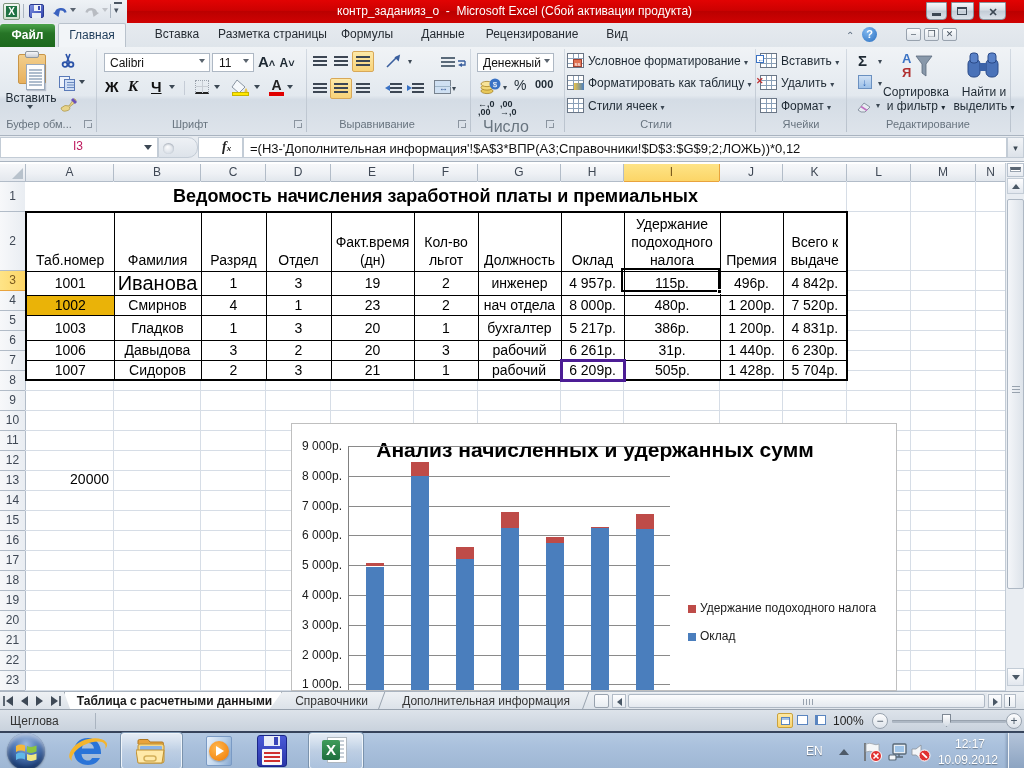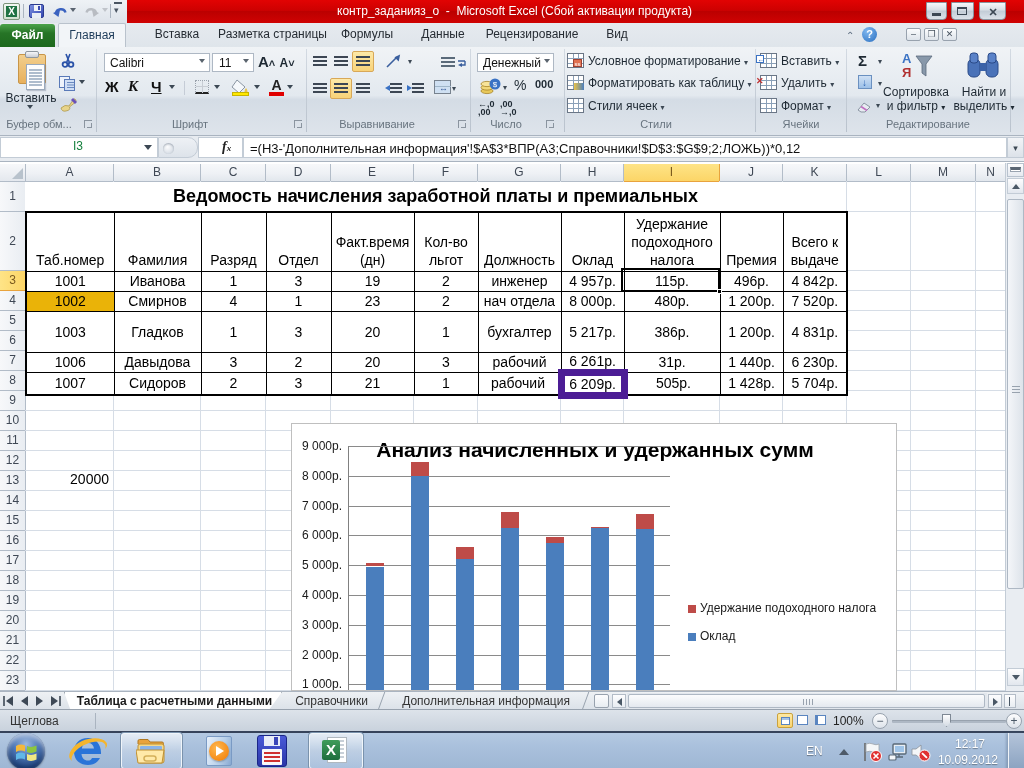--- a/index.html
+++ b/index.html
@@ -71,7 +71,7 @@
 <div class="a" style="left:-31px;top:71px;width:140px;text-align:center;font-size:11px;color:#68747f;">Буфер обм...</div>
 <div class="a" style="left:120px;top:71px;width:140px;text-align:center;font-size:11px;color:#68747f;">Шрифт</div>
 <div class="a" style="left:307px;top:71px;width:140px;text-align:center;font-size:11px;color:#68747f;">Выравнивание</div>
-<div class="a" style="left:436px;top:71px;width:140px;text-align:center;font-size:11px;color:#68747f;">Число</div>
+<div class="a" style="left:436px;top:71px;width:140px;text-align:center;font-size:16px;color:#68747f;">Число</div>
 <div class="a" style="left:586px;top:71px;width:140px;text-align:center;font-size:11px;color:#68747f;">Стили</div>
 <div class="a" style="left:731px;top:71px;width:140px;text-align:center;font-size:11px;color:#68747f;">Ячейки</div>
 <div class="a" style="left:858px;top:71px;width:140px;text-align:center;font-size:11px;color:#68747f;">Редактирование</div>

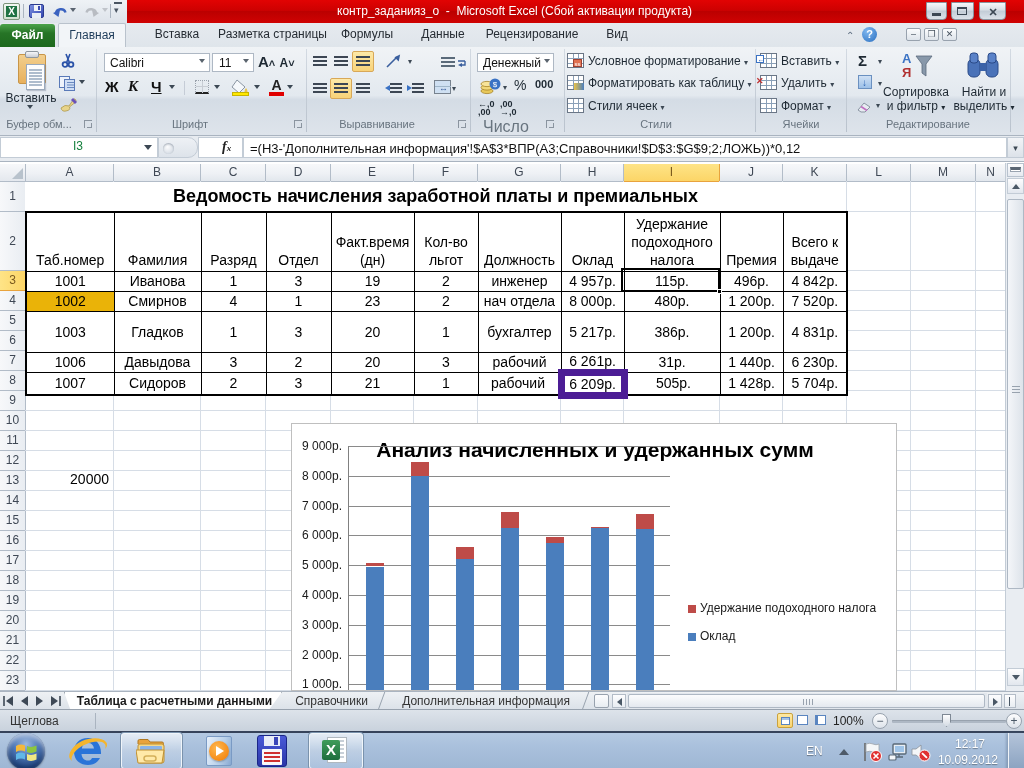--- a/index.html
+++ b/index.html
@@ -274,7 +274,7 @@
 </div>
 <div class="a" style="left:0;top:136px;width:1024px;height:26px;background:#e7ebf0;border-bottom:1px solid #aab4c0;">
 <div class="a" style="left:0px;top:1px;width:158px;height:21px;background:#fff;border:1px solid #c3ccd6;"></div>
-<div class="a" style="left:58px;top:3px;width:40px;font-size:12px;color:#15803d;text-align:center;">I3</div>
+<div class="a" style="left:58px;top:3px;width:40px;font-size:12px;color:#be185d;text-align:center;">I3</div>
 <div class="a" style="left:144px;top:9px;width:0;height:0;border-left:4px solid transparent;border-right:4px solid transparent;border-top:5px solid #3c4854;"></div>
 <div class="a" style="left:158px;top:1px;width:40px;height:21px;background:linear-gradient(#eef1f5,#dde3ea);border:1px solid #c3ccd6;border-radius:0 10px 10px 0;">
         <div class="a" style="left:4px;top:5px;width:11px;height:11px;border-radius:50%;background:radial-gradient(circle at 40% 35%,#fdfdfe,#c9d2dc);box-shadow:inset 0 1px 2px rgba(120,130,145,.6);"></div>

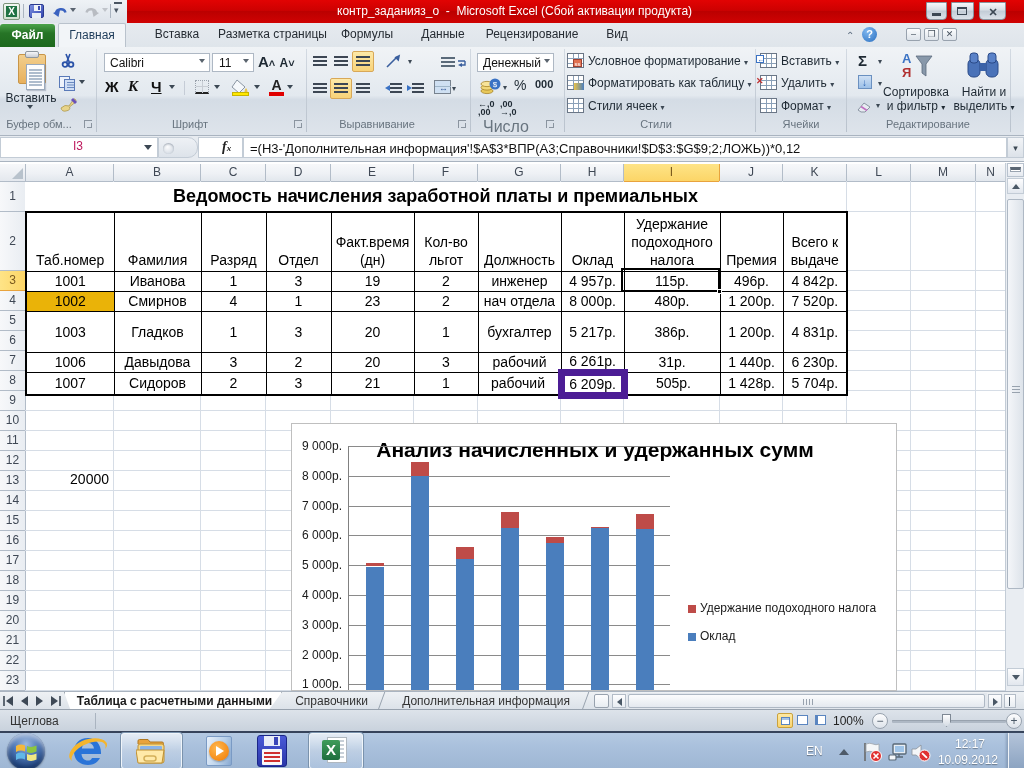--- a/index.html
+++ b/index.html
@@ -373,7 +373,7 @@
           </tr>
 <tr style="height:20px;">
             <td style="border:1px solid #000;background:#fff;text-align:center;vertical-align:middle;font-size:14px;padding:0;">1001</td>
-            <td style="border:1px solid #000;background:#fff;text-align:center;vertical-align:middle;font-size:14px;padding:0;">Иванова</td>
+            <td style="border:1px solid #000;background:#fff;text-align:center;vertical-align:middle;font-size:20px;padding:0;">Иванова</td>
             <td style="border:1px solid #000;background:#fff;text-align:center;vertical-align:middle;font-size:14px;padding:0;">1</td>
             <td style="border:1px solid #000;background:#fff;text-align:center;vertical-align:middle;font-size:14px;padding:0;">3</td>
             <td style="border:1px solid #000;background:#fff;text-align:center;vertical-align:middle;font-size:14px;padding:0;">19</td>

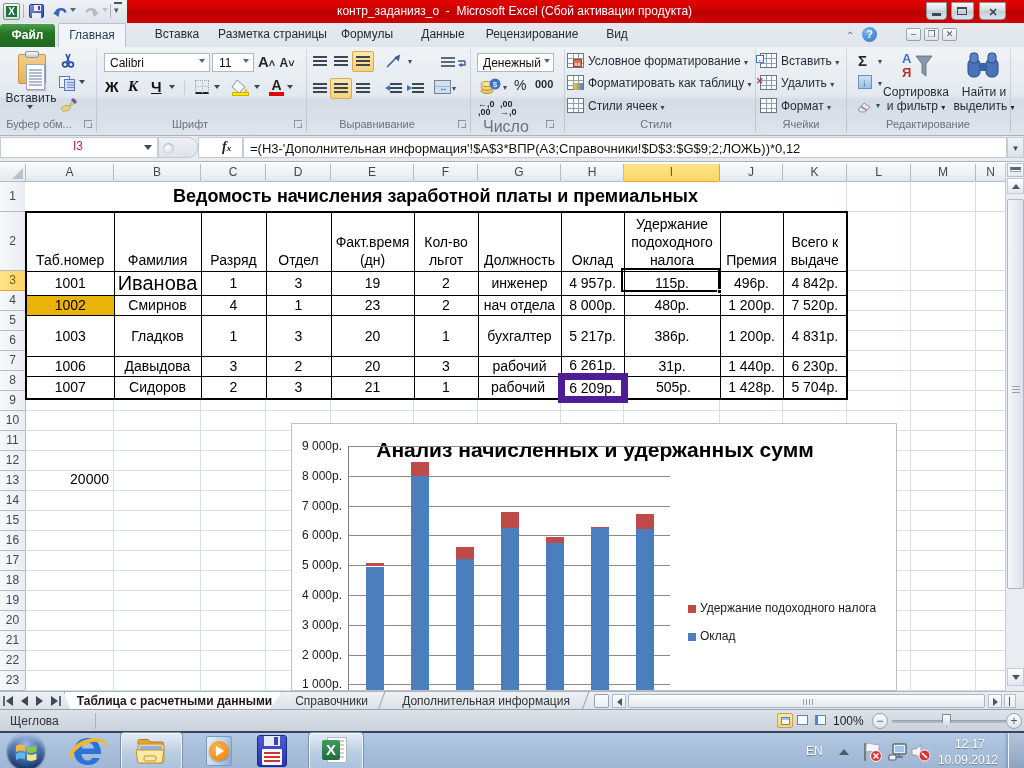--- a/index.html
+++ b/index.html
@@ -406,7 +406,7 @@
             <td style="border:1px solid #000;background:#fff;text-align:center;vertical-align:middle;font-size:14px;padding:0;">1</td>
             <td style="border:1px solid #000;background:#fff;text-align:center;vertical-align:middle;font-size:14px;padding:0;">бухгалтер</td>
             <td style="border:1px solid #000;background:#fff;text-align:center;vertical-align:middle;font-size:14px;padding:0;">5 217р.</td>
-            <td style="border:1px solid #000;background:#fff;text-align:center;vertical-align:middle;font-size:14px;padding:12px;">386р.</td>
+            <td style="border:1px solid #000;background:#fff;text-align:center;vertical-align:middle;font-size:14px;padding:4px;">386р.</td>
             <td style="border:1px solid #000;background:#fff;text-align:center;vertical-align:middle;font-size:14px;padding:0;">1 200р.</td>
             <td style="border:1px solid #000;background:#fff;text-align:center;vertical-align:middle;font-size:14px;padding:0;">4 831р.</td>
           </tr>

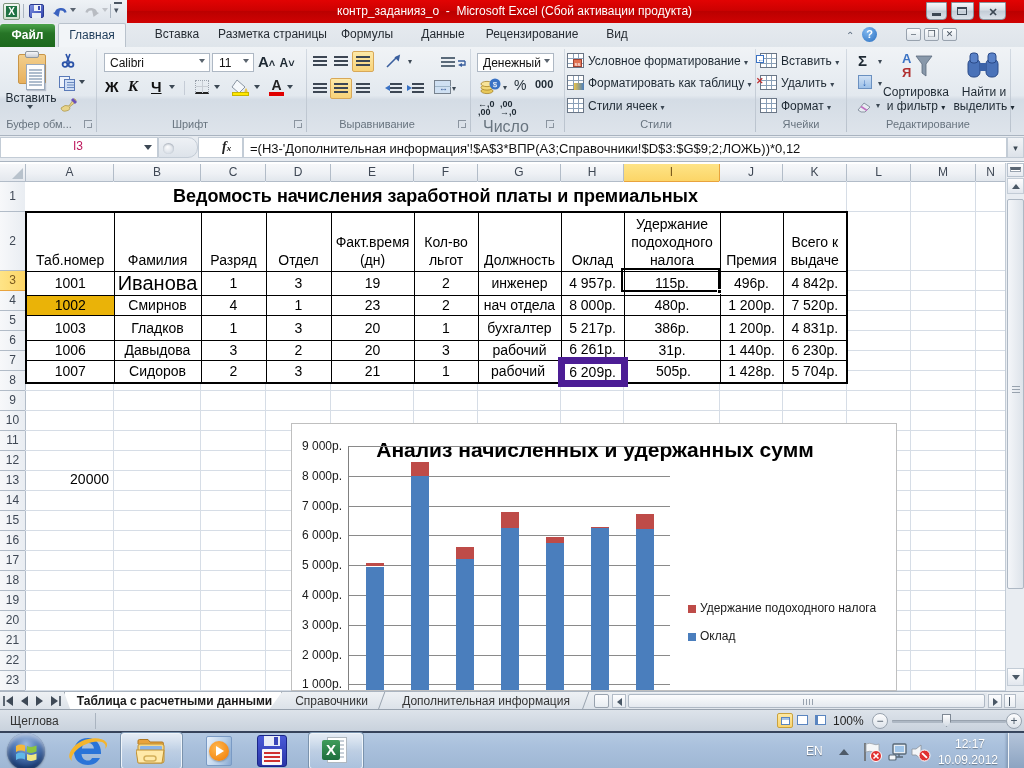--- a/index.html
+++ b/index.html
@@ -431,7 +431,7 @@
             <td style="border:1px solid #000;background:#fff;text-align:center;vertical-align:middle;font-size:14px;padding:0;">21</td>
             <td style="border:1px solid #000;background:#fff;text-align:center;vertical-align:middle;font-size:14px;padding:0;">1</td>
             <td style="border:1px solid #000;background:#fff;text-align:center;vertical-align:middle;font-size:14px;padding:0;">рабочий</td>
-            <td style="border:7px solid #4c1d95;background:#fff;text-align:center;vertical-align:middle;font-size:14px;padding:0;">6 209р.</td>
+            <td style="border:3px solid #4c1d95;background:#fff;text-align:center;vertical-align:middle;font-size:14px;padding:0;">6 209р.</td>
             <td style="border:1px solid #000;background:#fff;text-align:center;vertical-align:middle;font-size:14px;padding:0;">505р.</td>
             <td style="border:1px solid #000;background:#fff;text-align:center;vertical-align:middle;font-size:14px;padding:0;">1 428р.</td>
             <td style="border:1px solid #000;background:#fff;text-align:center;vertical-align:middle;font-size:14px;padding:0;">5 704р.</td>

